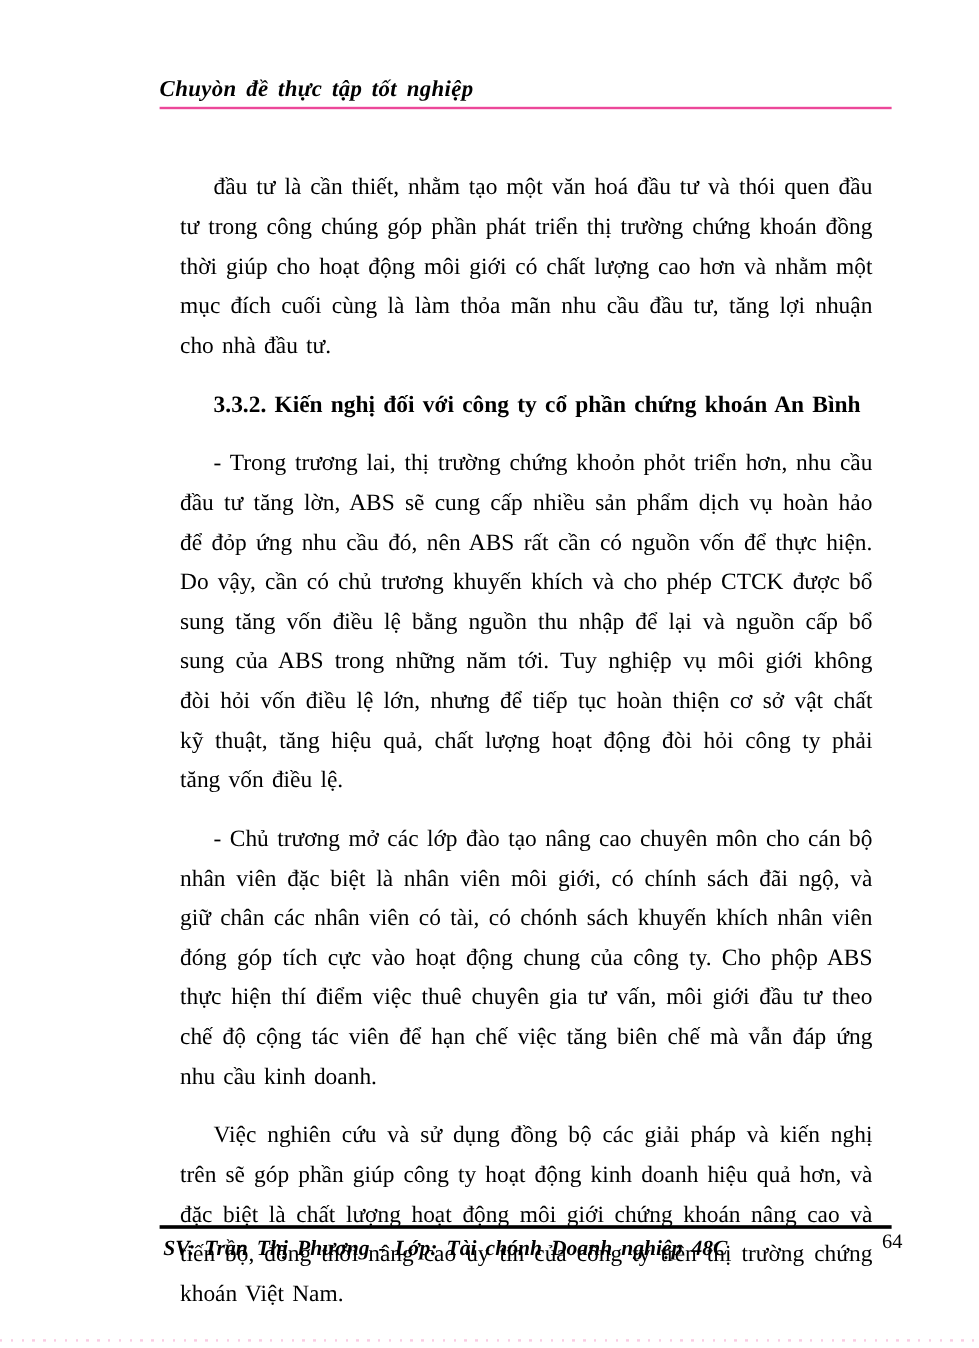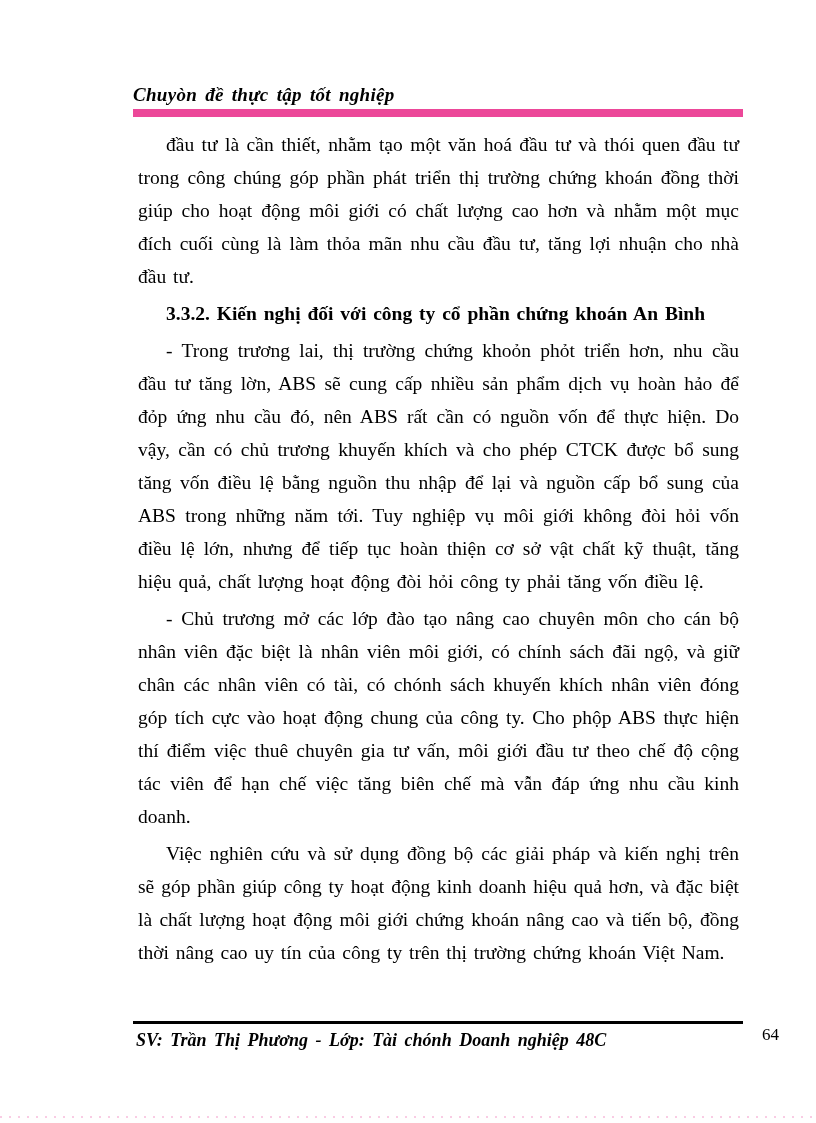--- a/index.html
+++ b/index.html
@@ -18,10 +18,10 @@
   
   .page-header {
     position: absolute;
-    top: 84px;
+    top: 64px;
     left: 133px;
     width: 610px;
-    border-bottom: 8px solid #ec4899;
+    border-bottom: 2px solid #ec4899;
     padding-bottom: 3px;
   }
   .header-title {

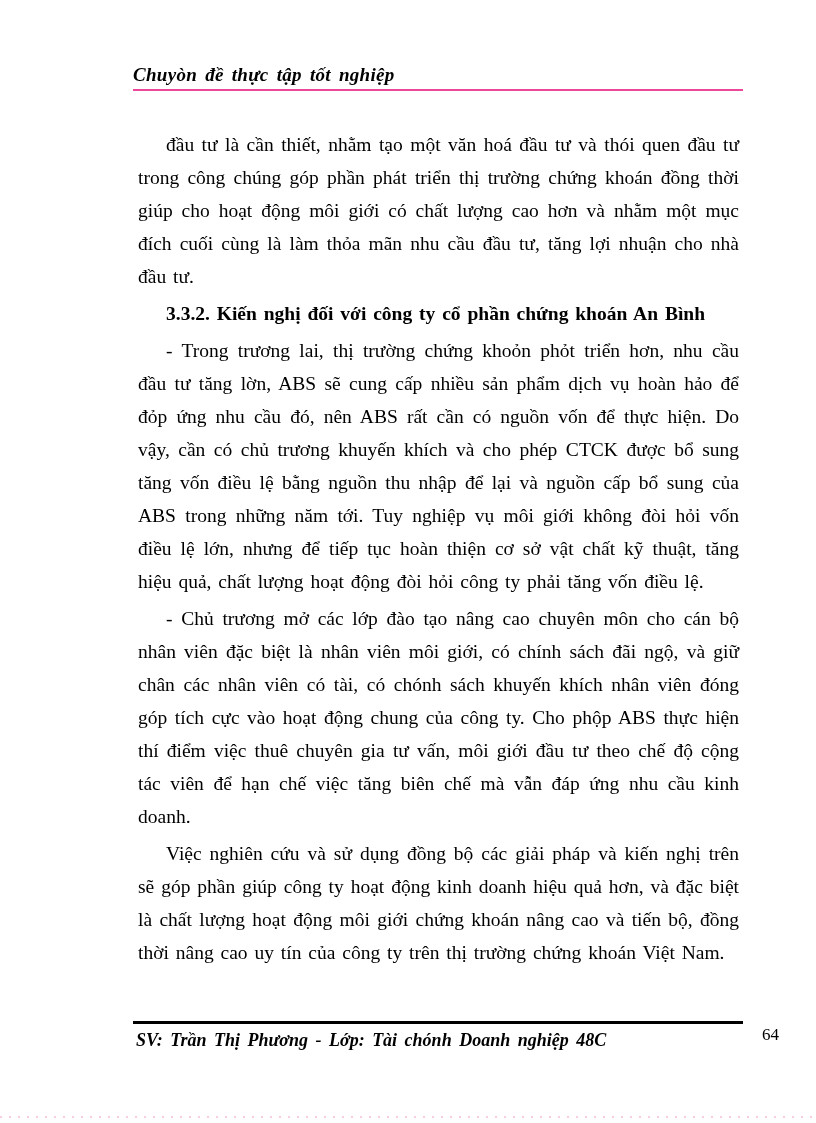--- a/index.html
+++ b/index.html
@@ -43,7 +43,7 @@
     text-align: justify;
   }
   .document-body p {
-    margin: 4px;
+    margin: 16px;
     text-indent: 28px;
     word-spacing: 2px;
   }

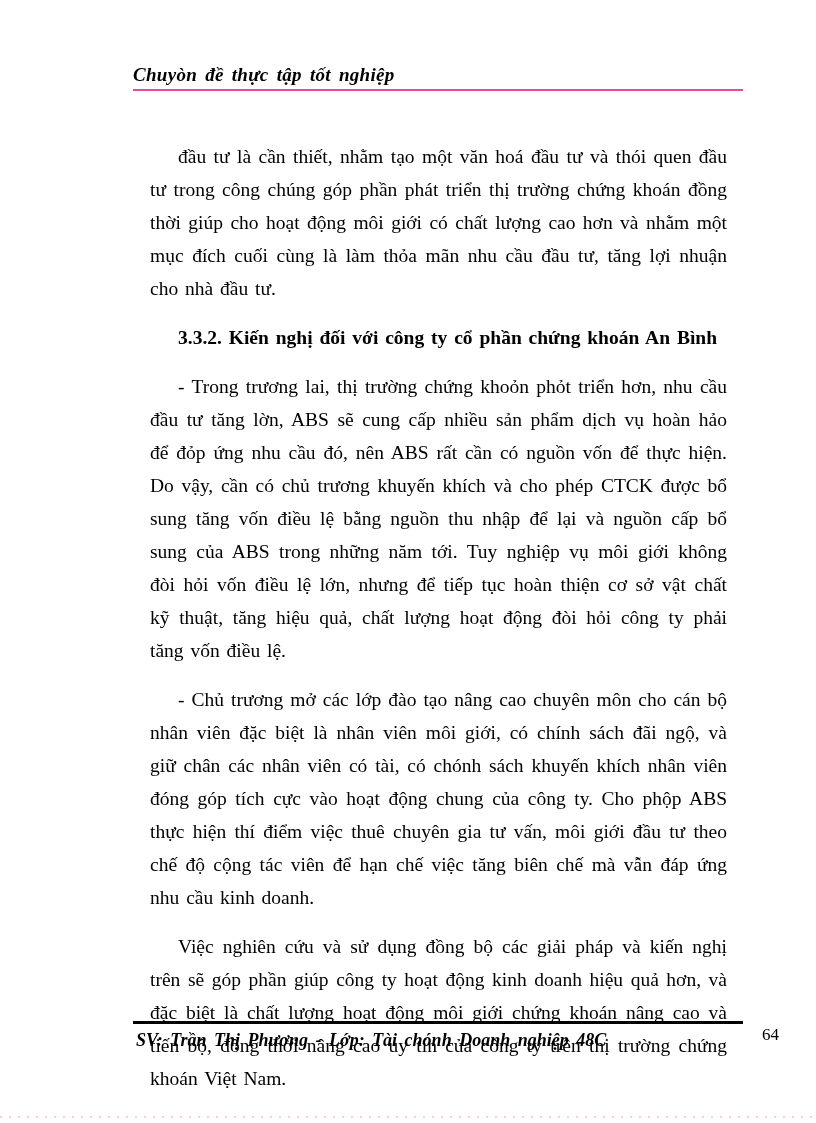--- a/index.html
+++ b/index.html
@@ -76,7 +76,6 @@
     width: 26px;
     font-size: 17px;
     text-align: left;
-    margin-left: 27px;
   }
 
   

